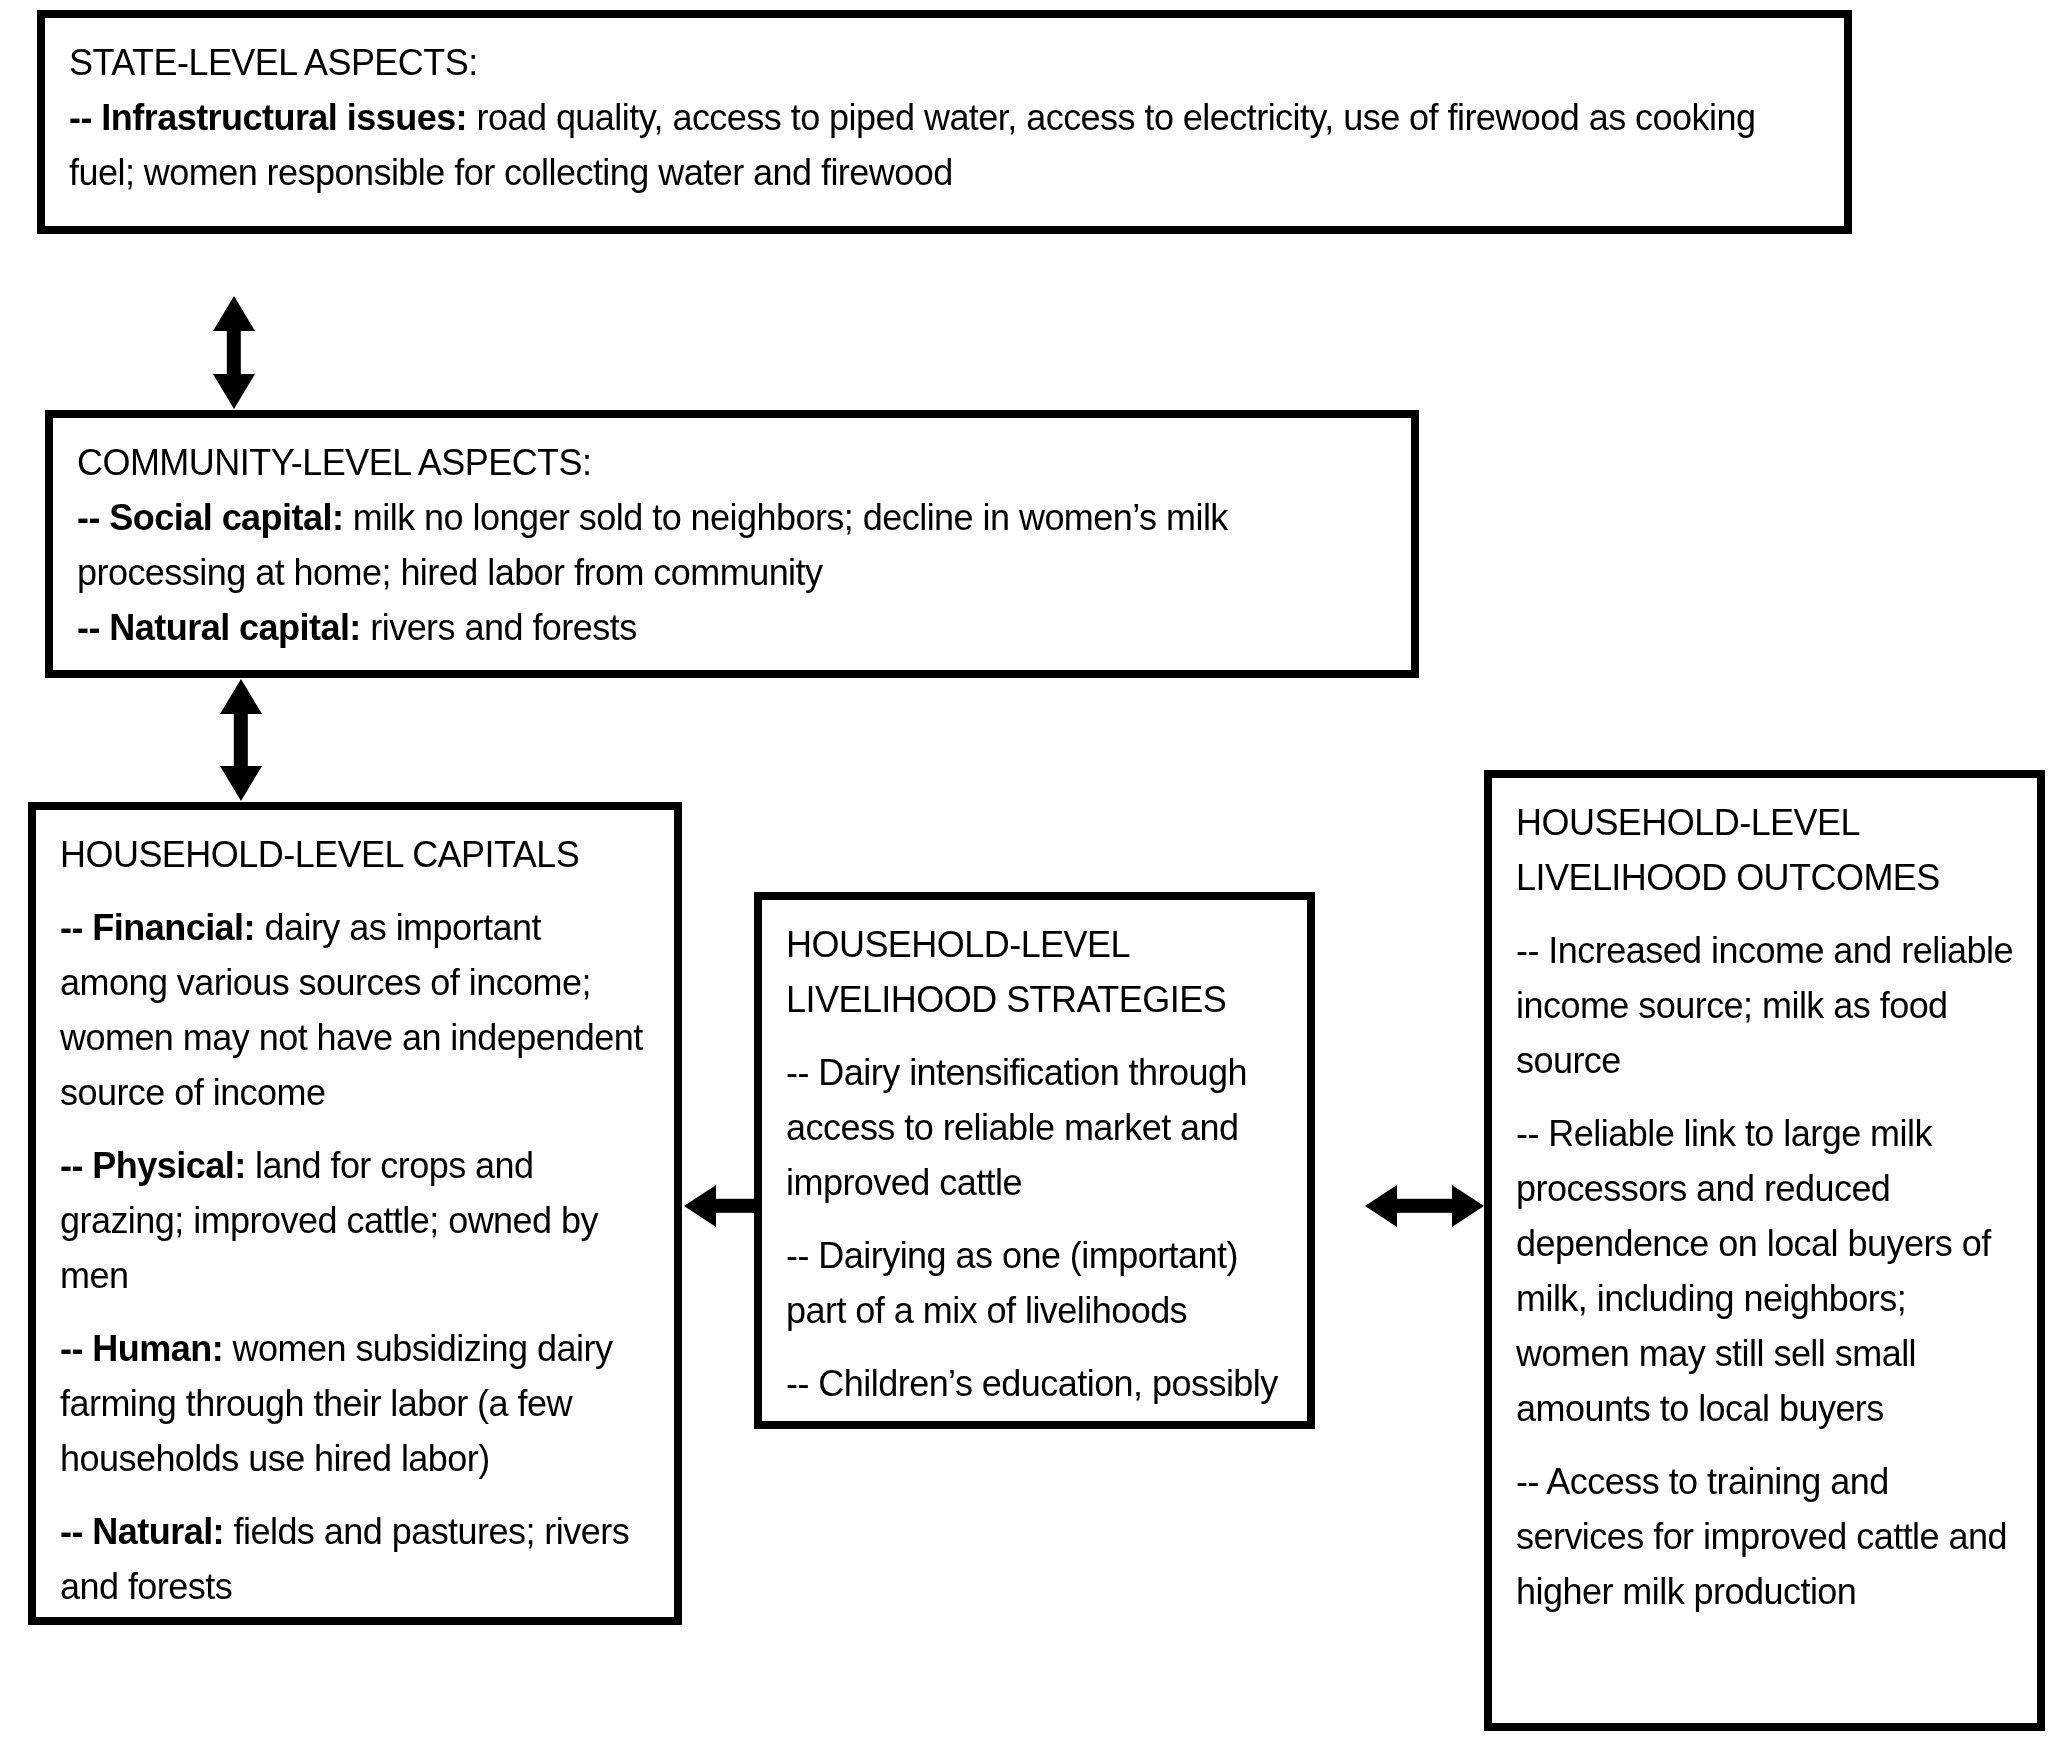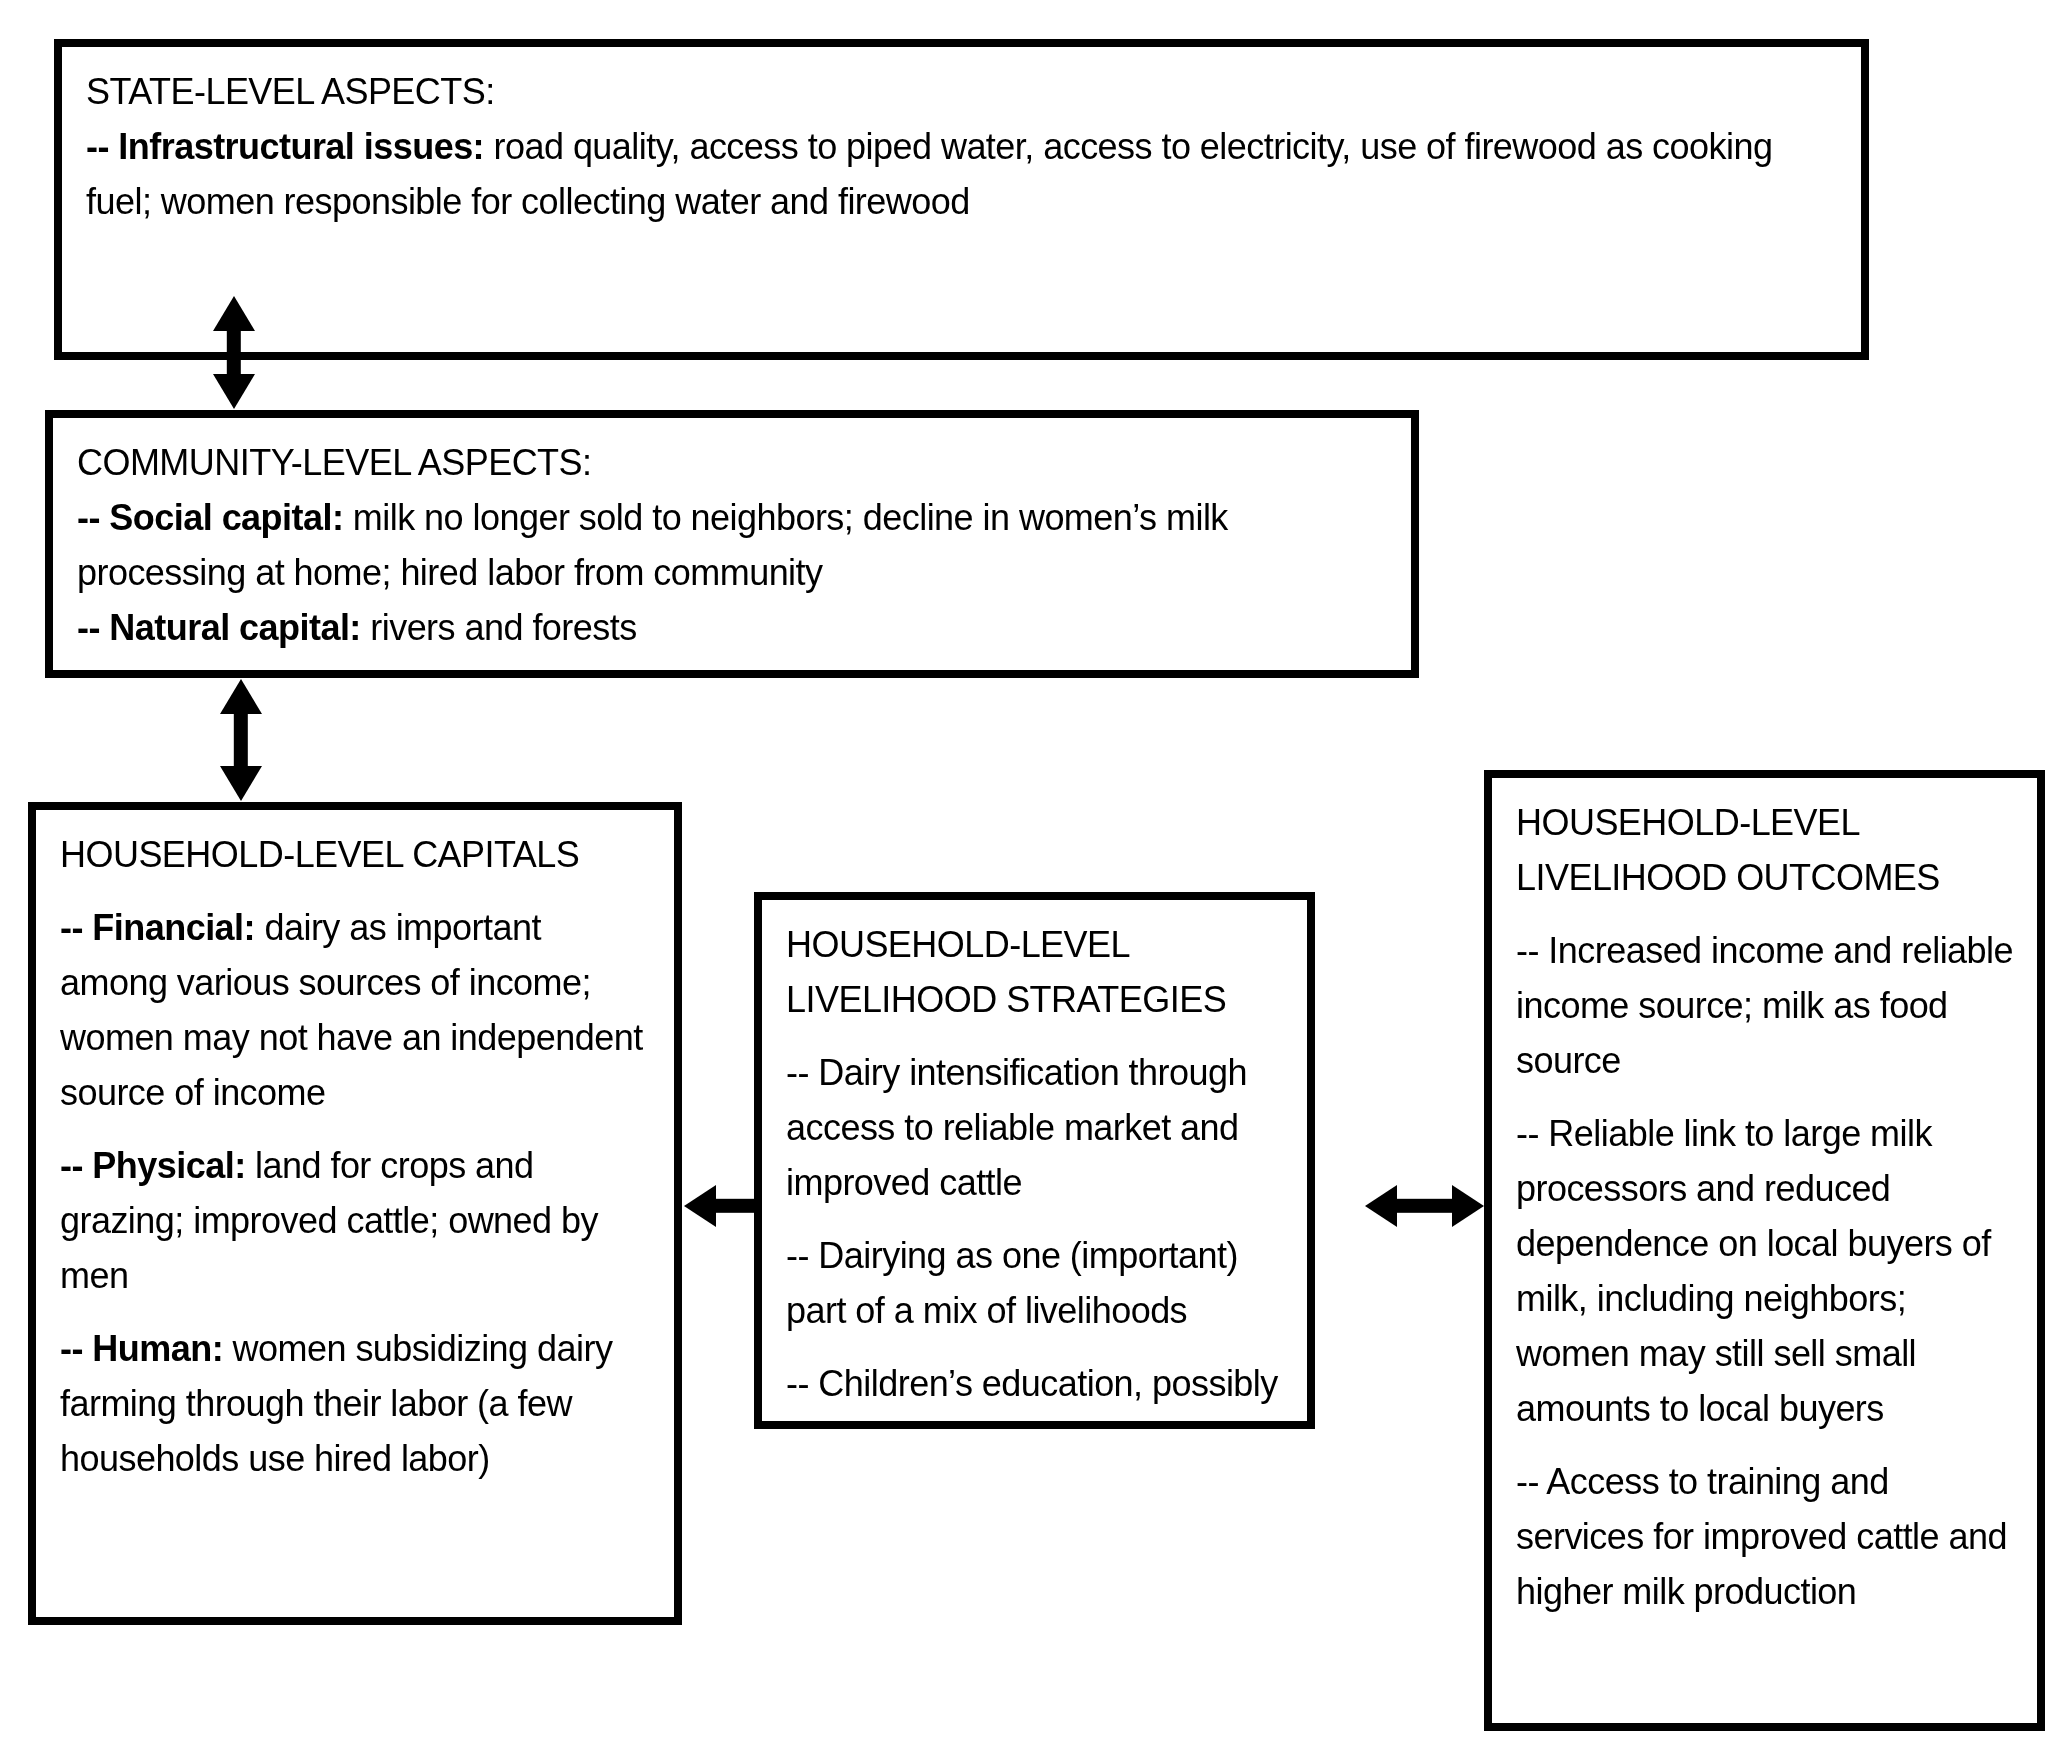--- a/index.html
+++ b/index.html
@@ -32,7 +32,7 @@
   .tall .item { margin-top: 18px; }
   .lead { font-weight: bold; }
 
-  #box-state      { left: 37px;   top: 39px;   width: 1815px; height: 321px; margin-left: 17px; }
+  #box-state      { left: 37px;   top: 10px;   width: 1815px; height: 224px; }
   #box-community  { left: 45px;   top: 410px;  width: 1374px; height: 268px; }
   #box-capitals   { left: 28px;   top: 802px; width: 654px; height: 823px; }
   #box-strategies { left: 754px; top: 892px; width: 561px;  height: 537px; }

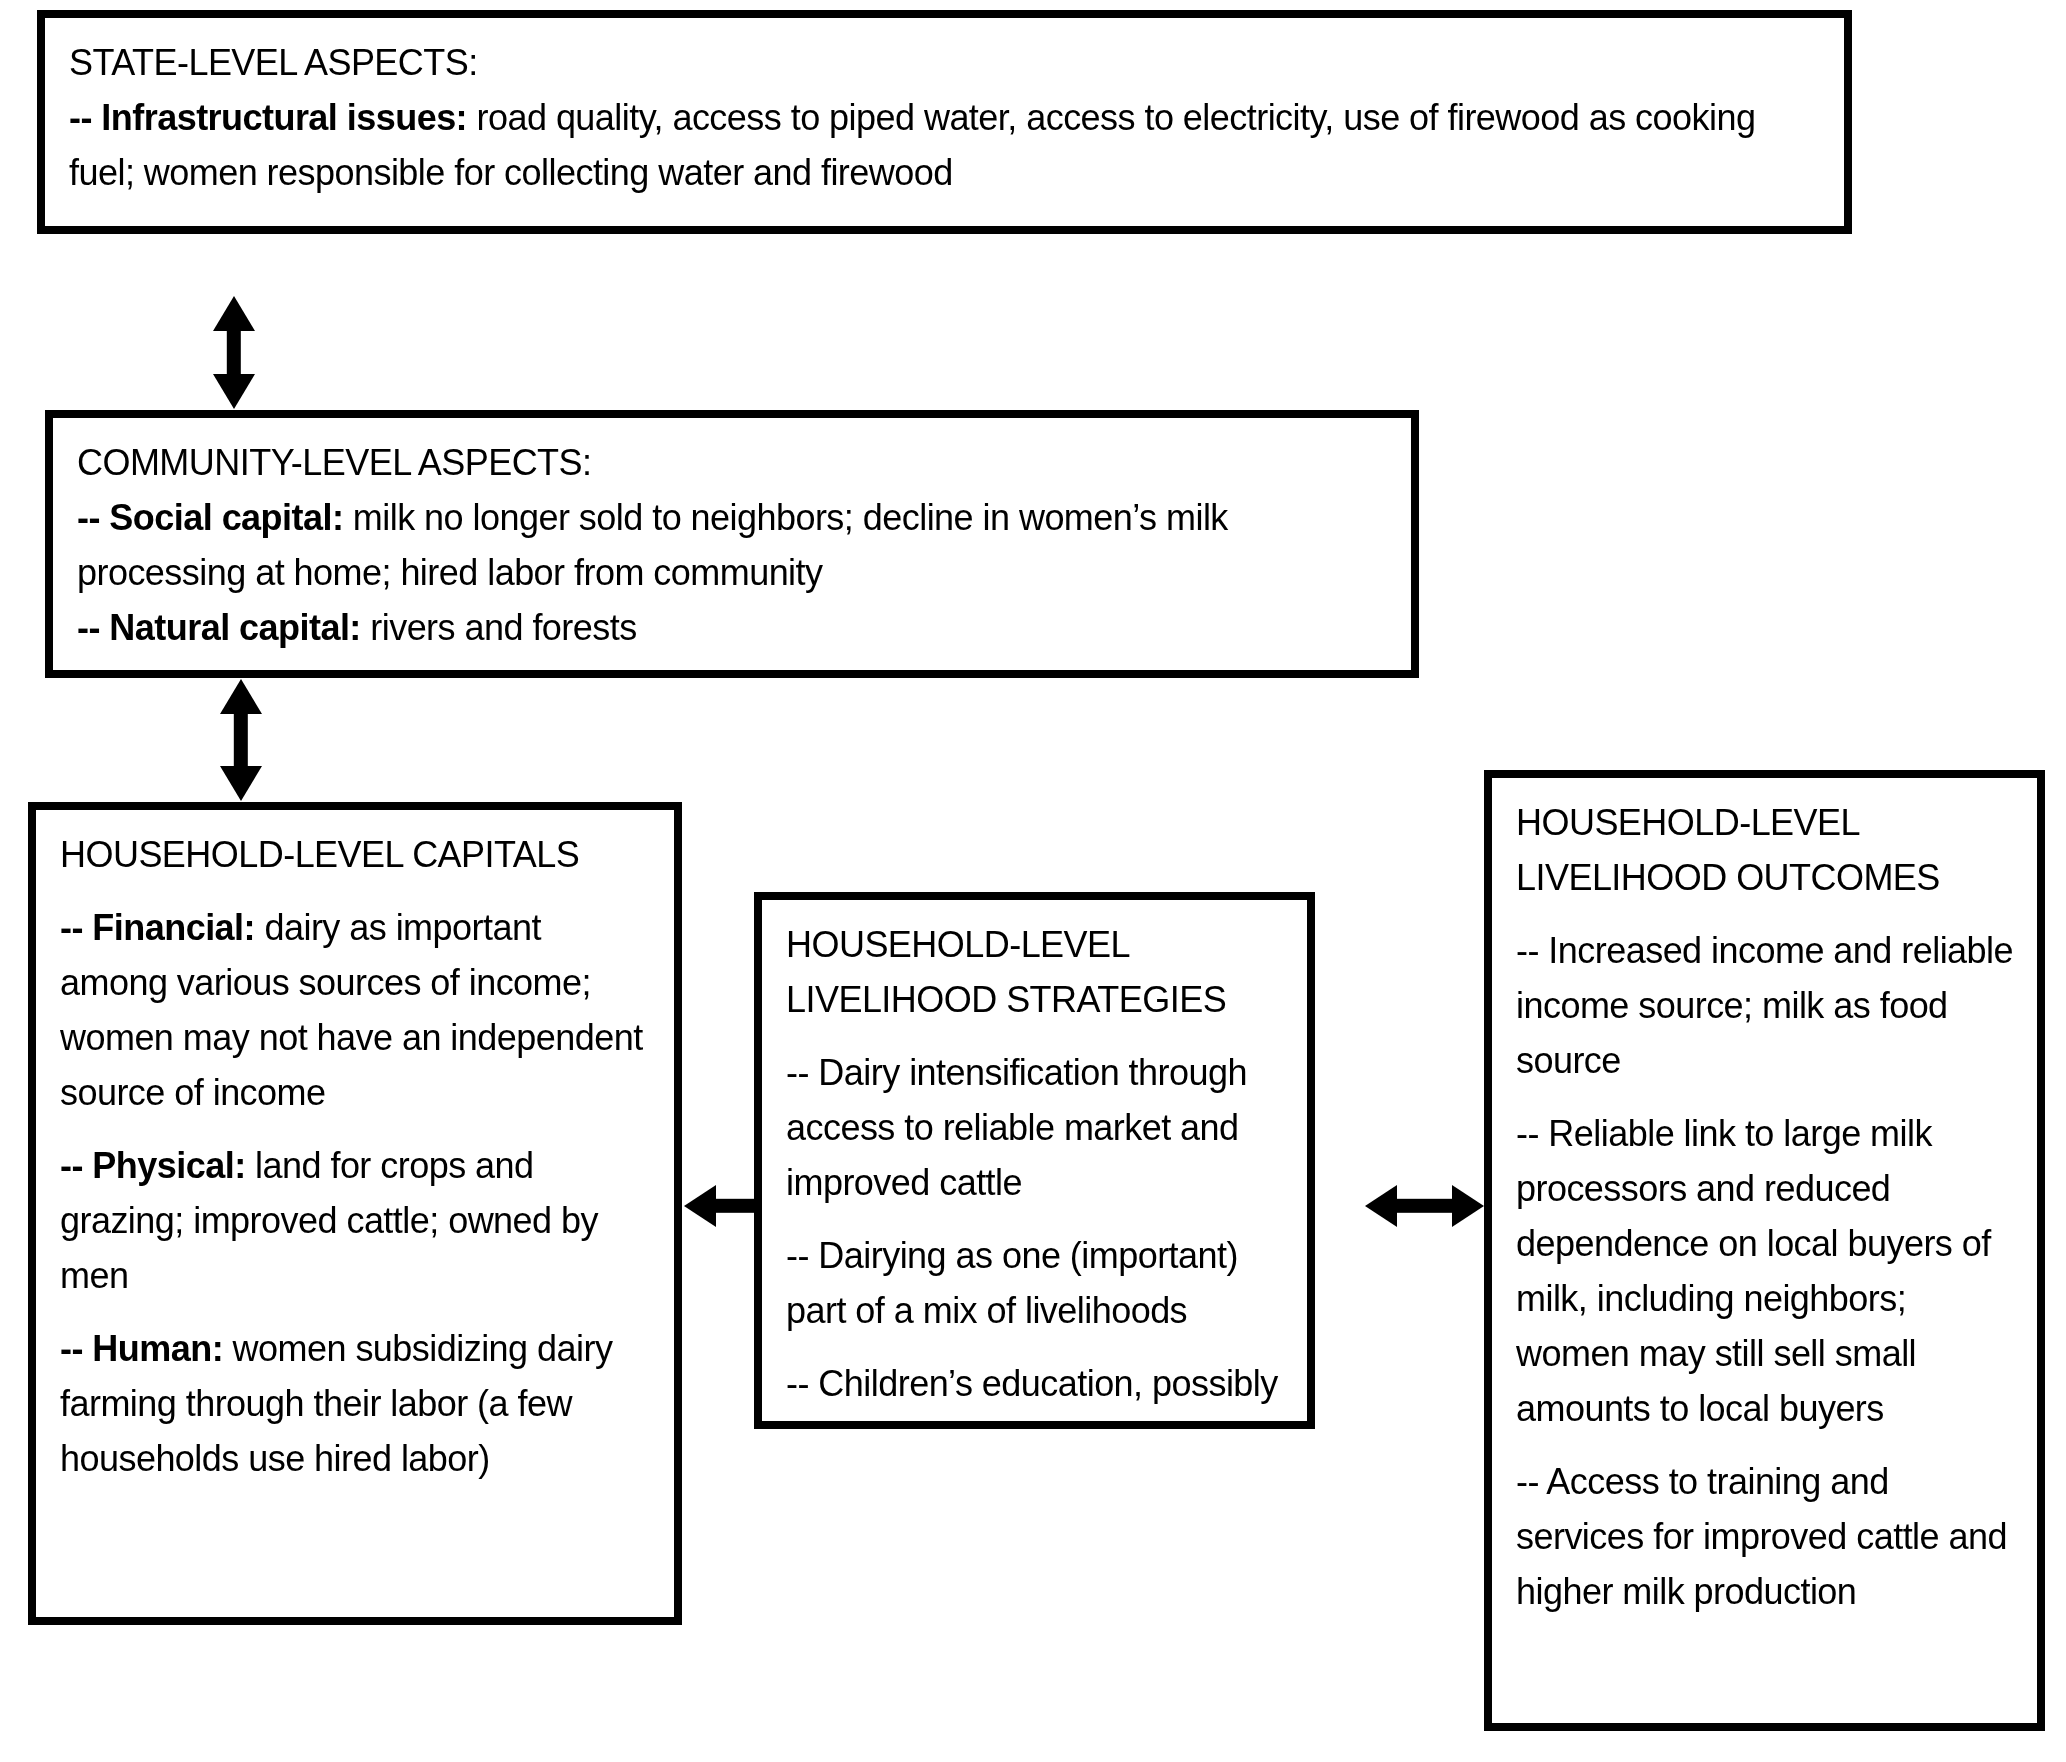--- a/index.html
+++ b/index.html
@@ -96,6 +96,7 @@
     <p class="item"><span class="lead">-- Financial:</span><span> dairy as important among various sources of income; women may not have an independent source of income</span></p>
     <p class="item"><span class="lead">-- Physical:</span><span> land for crops and grazing; improved cattle; owned by men</span></p>
     <p class="item"><span class="lead">-- Human:</span><span> women subsidizing dairy farming through their labor (a few households use hired labor)</span></p>
+    <p class="item"><span class="lead">-- Natural:</span><span> fields and pastures; rivers and forests</span></p>
   </section>
 
   <div class="arrow arrow-h" id="arrow-capitals-strategies">

